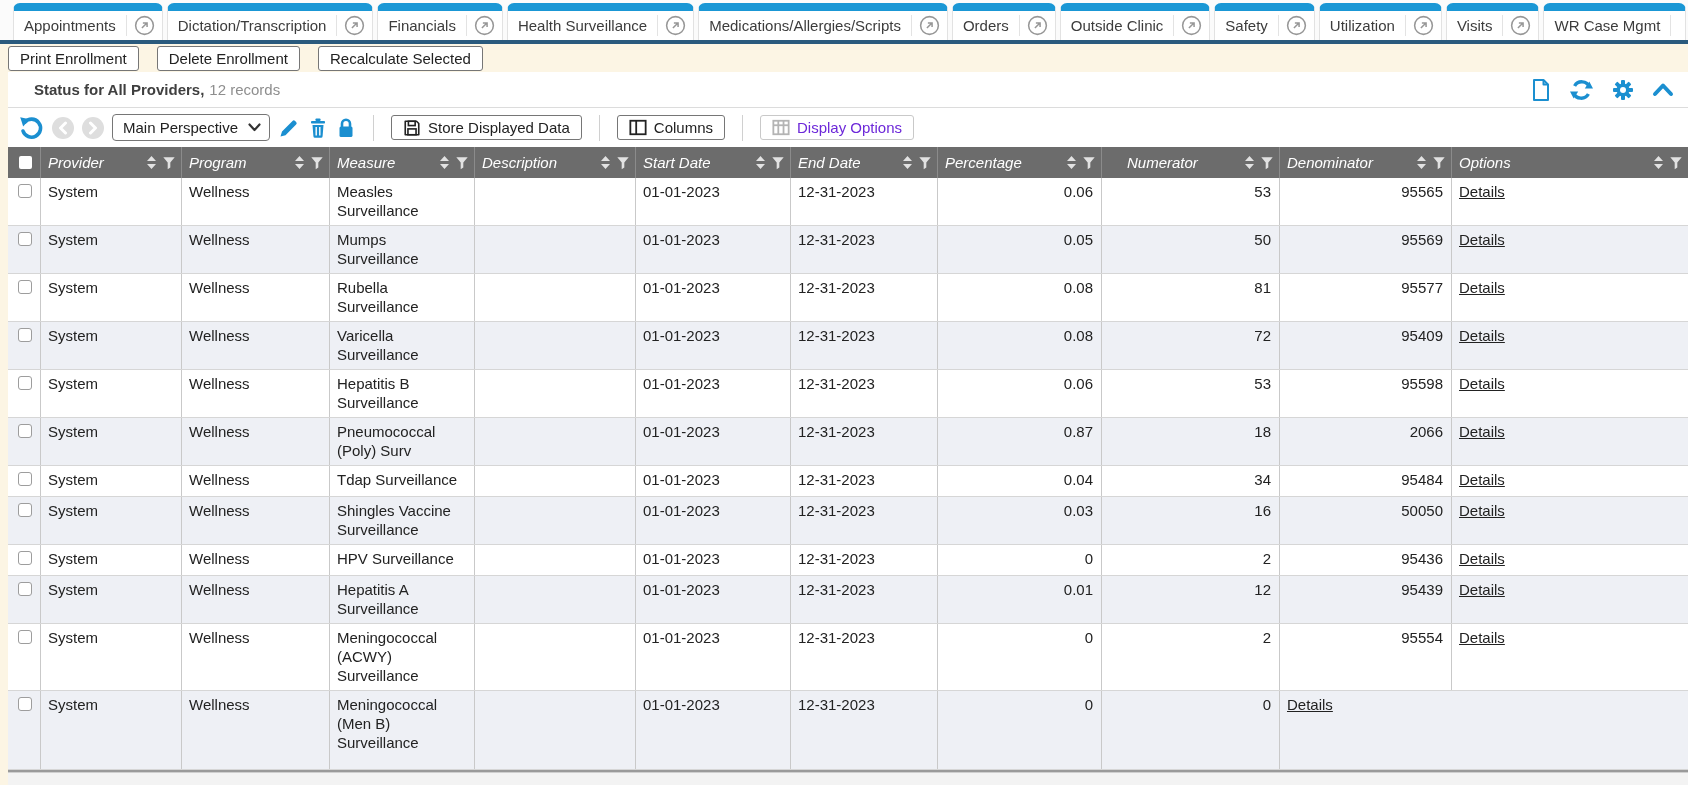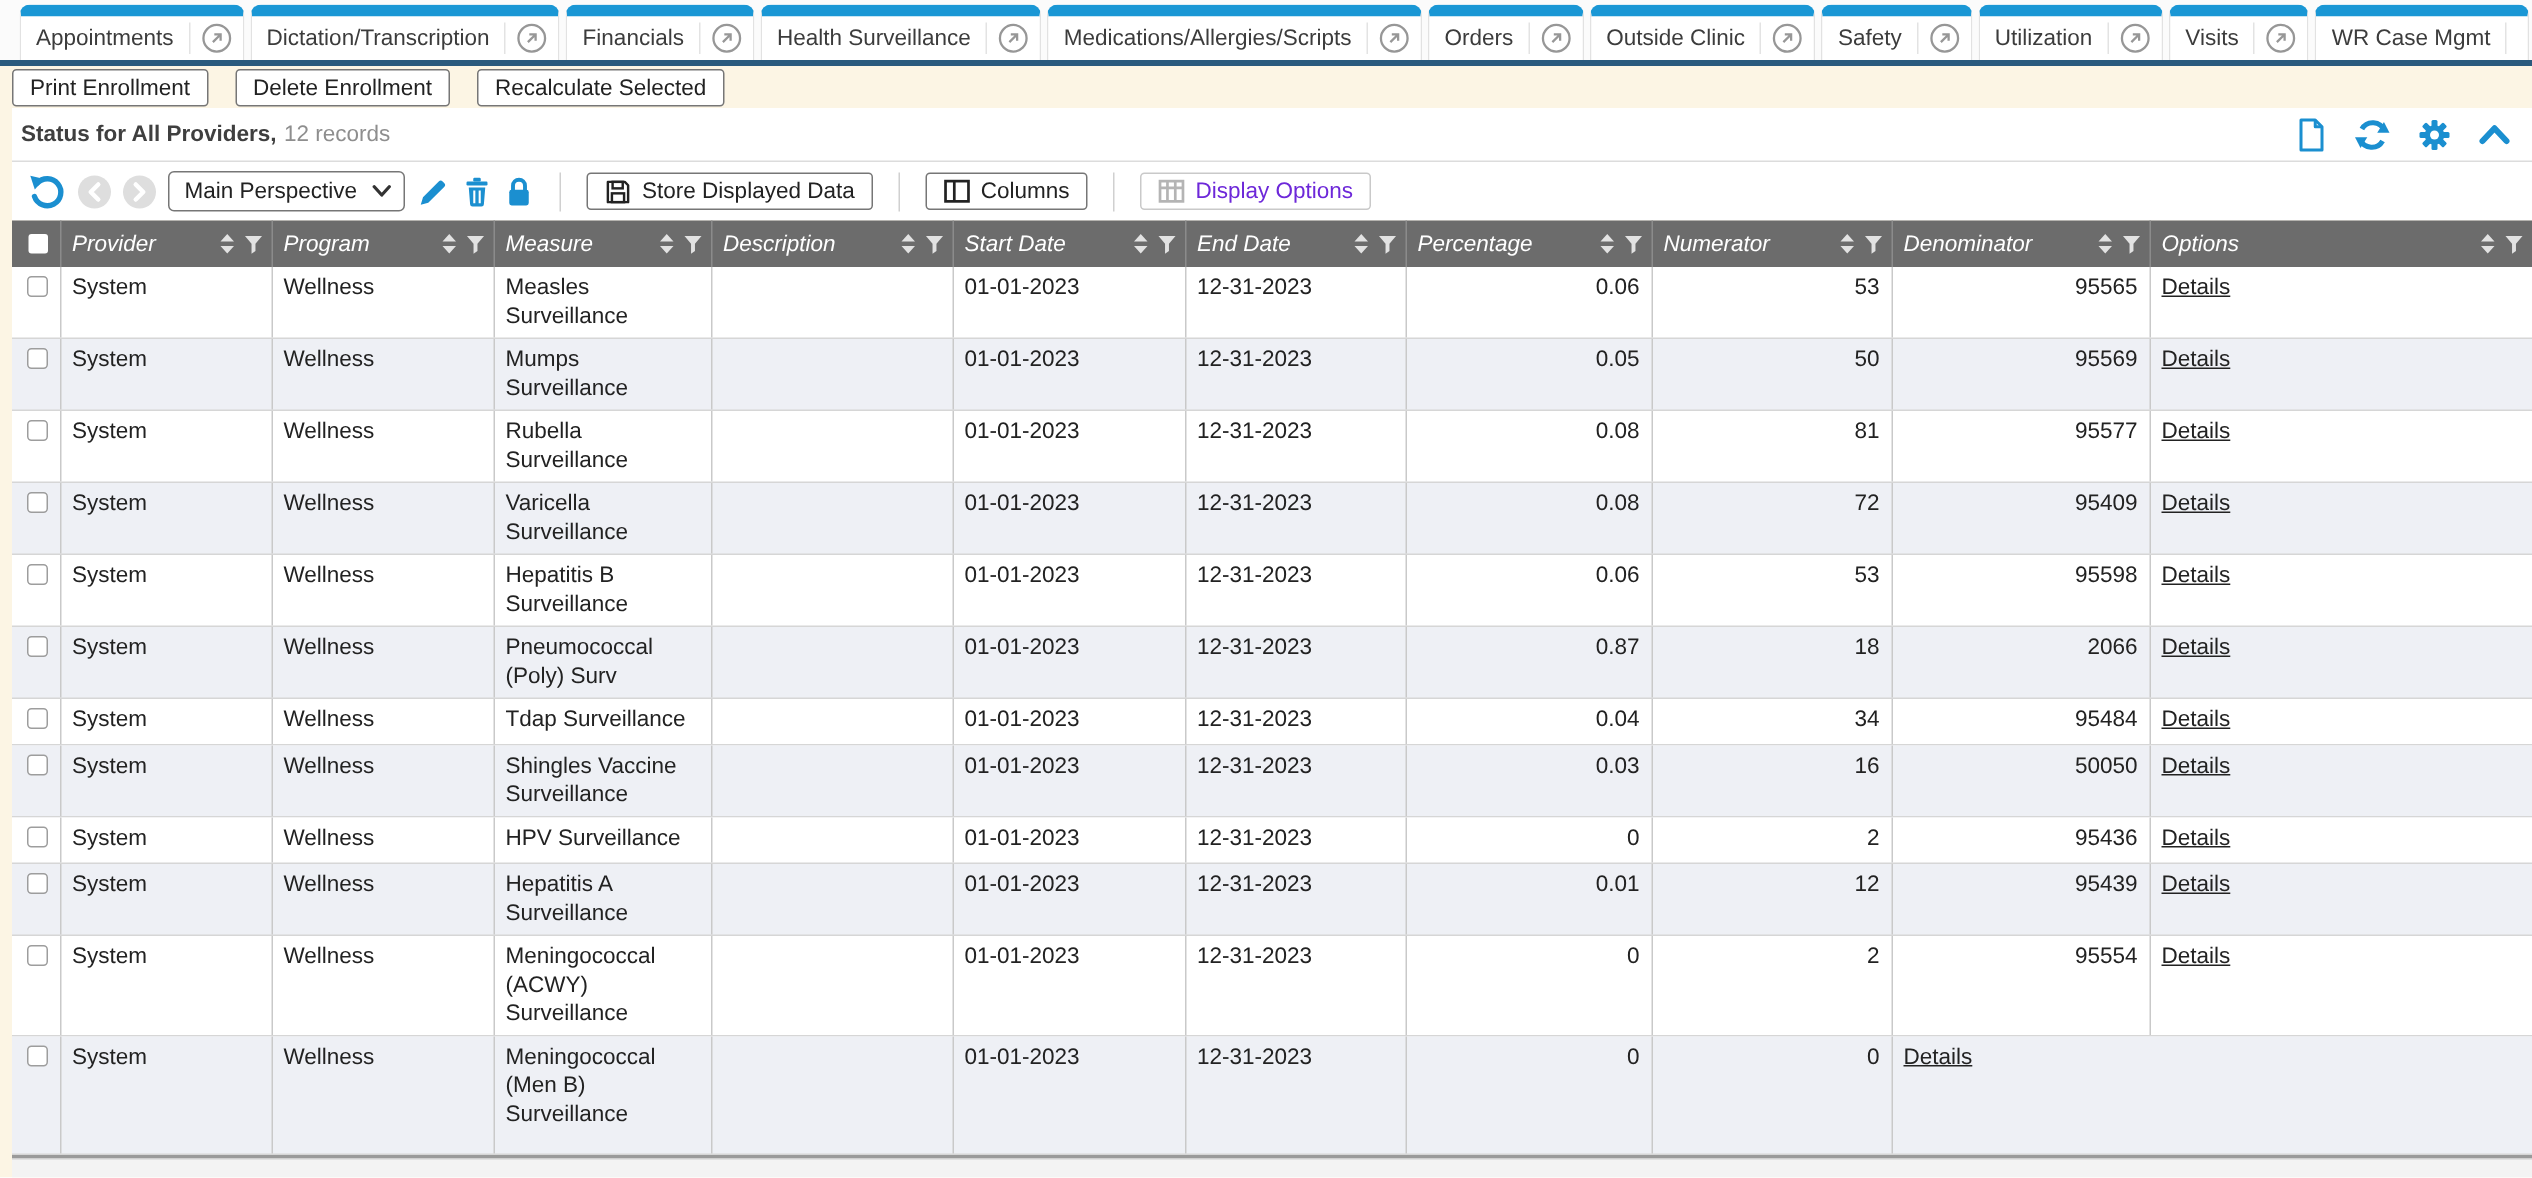--- a/index.html
+++ b/index.html
@@ -30,7 +30,7 @@
   
   .status-bar { height:36px; background:#fff; border-bottom:1px solid #dcdcdc;
     display:flex; align-items:center; padding:0 14px 0 6px; }
-  .status-title { font-weight:bold; color:#3f3f3f; }
+  .status-title { font-weight:bold; color:#3f3f3f;margin-left:20px; }
   .status-records { color:#8e8e8e; margin-left:5px; }
   .status-icons { margin-left:auto; display:flex; align-items:center; gap:17px; }
   .icon-btn { display:flex; align-items:center; cursor:pointer; background:none; border:none; }

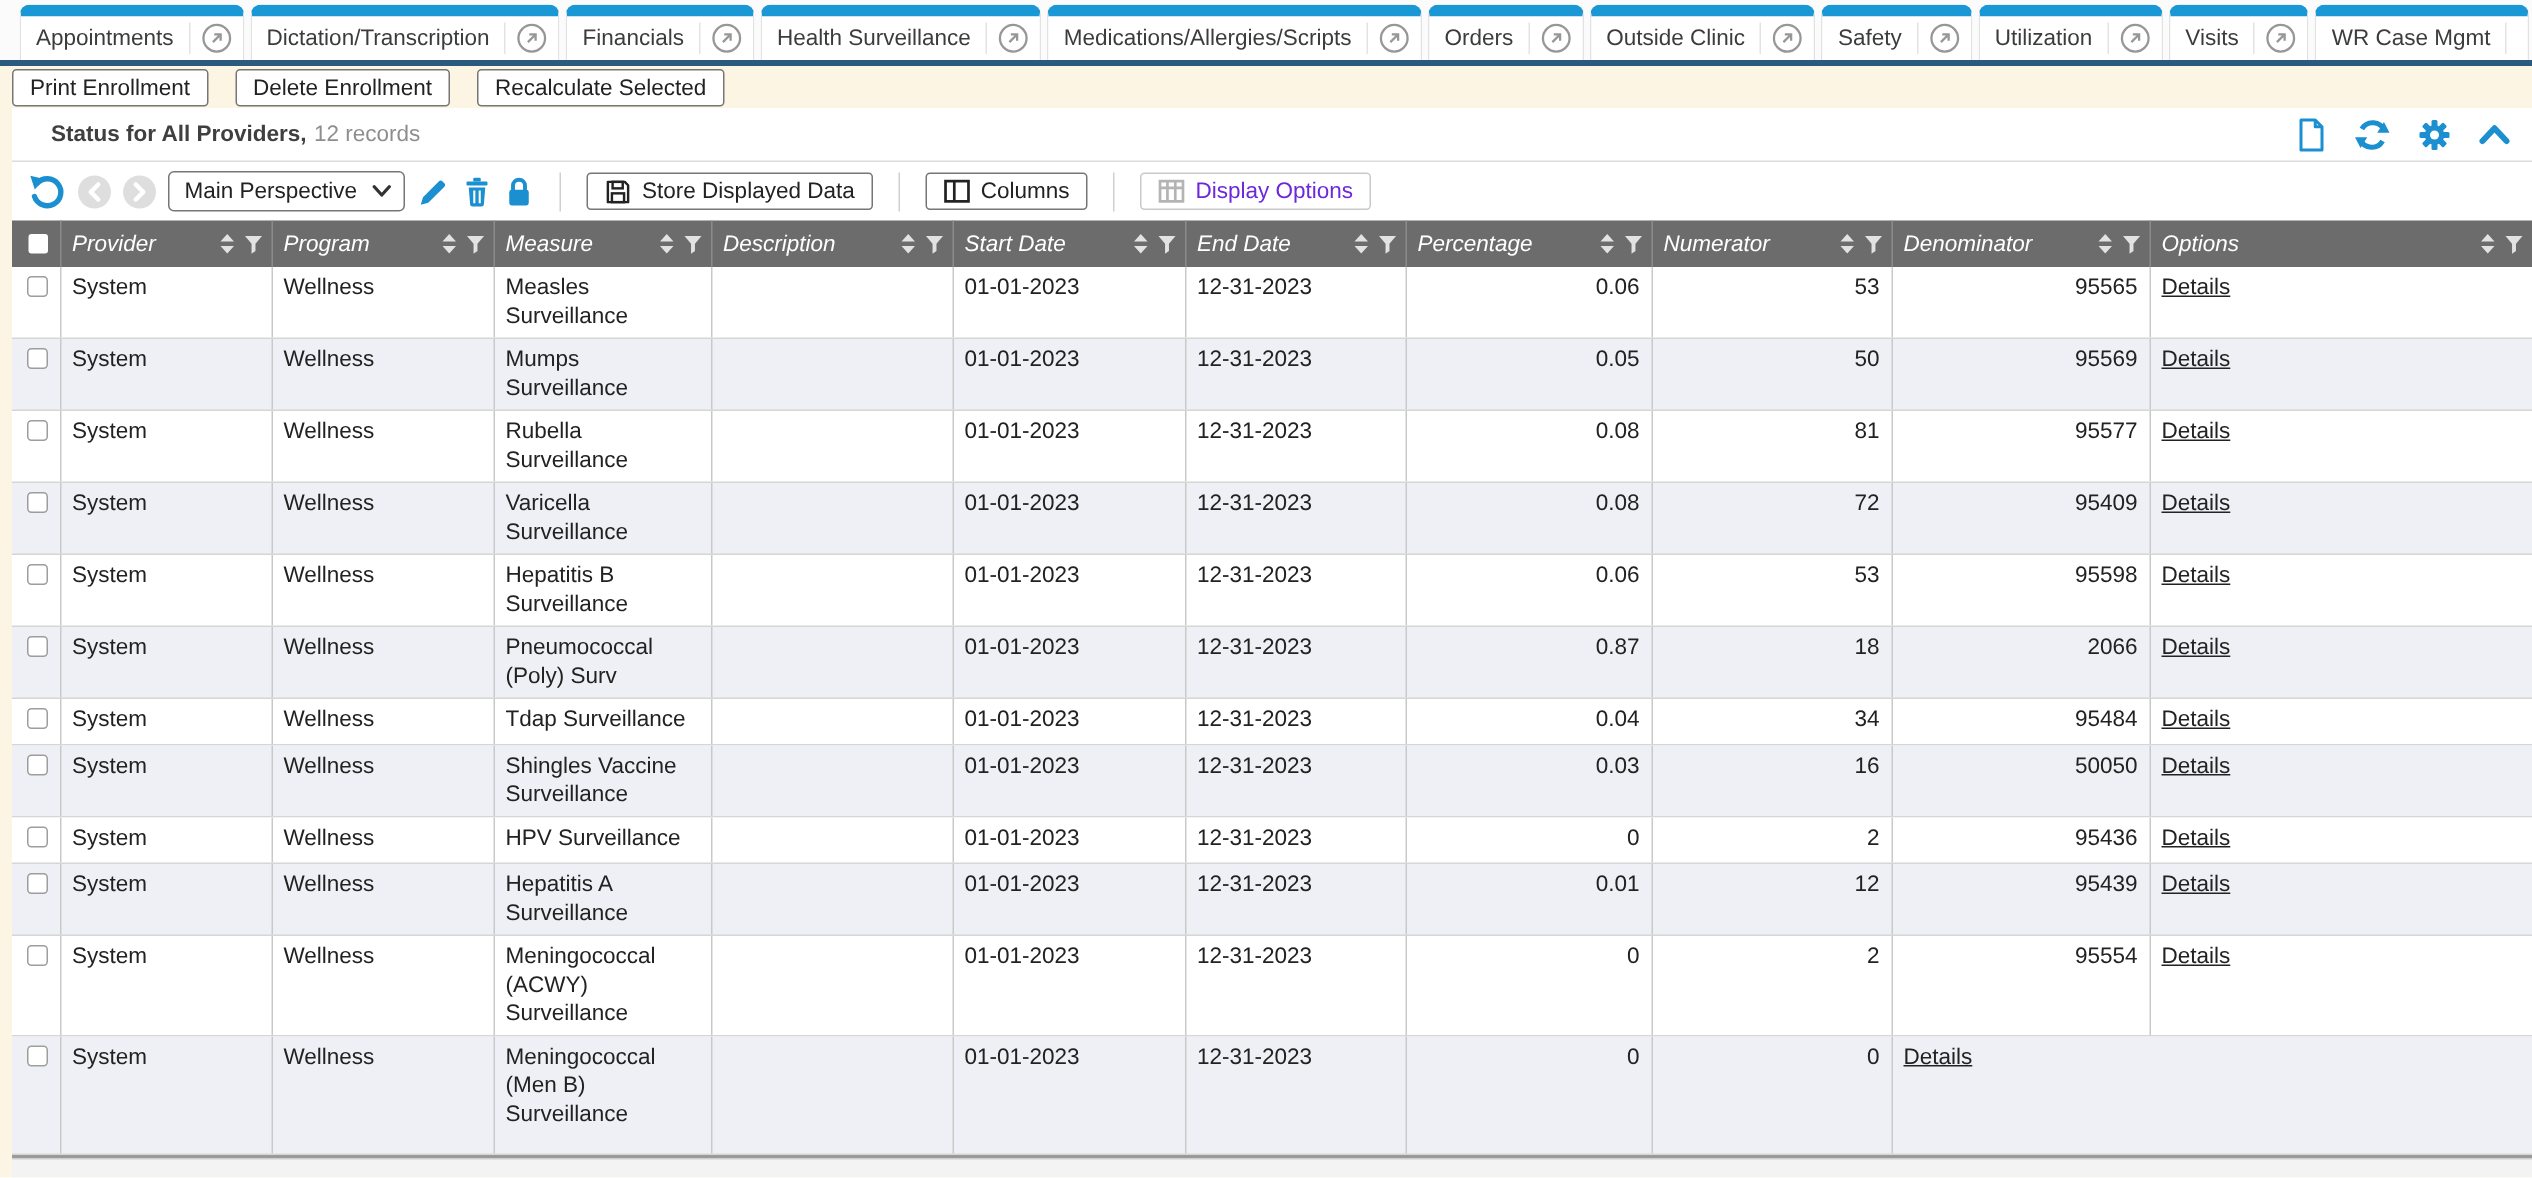--- a/index.html
+++ b/index.html
@@ -68,7 +68,7 @@
 
   .c0{width:33px;} .c1{width:141px;} .c2{width:148px;} .c3{width:145px;}
   .c4{width:161px;} .c5{width:155px;} .c6{width:147px;} .c7{width:164px;}
-  .c8{width:160px;} .c9{width:172px;} .c10{flex:1; border-right:none;}
+  .c8{width:160px;margin-left:18px;} .c9{width:172px;} .c10{flex:1; border-right:none;}
 
   .bottom-strip { height:15px; background:#f3f3f3; border-top:2px solid #9a9a9a;
     box-shadow: inset 0 1px 0 #cfcfcf; }

